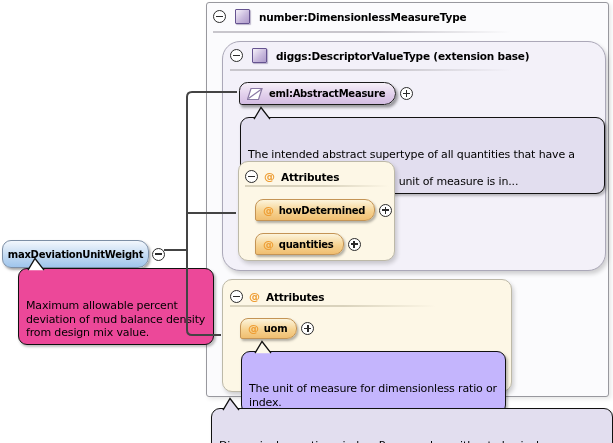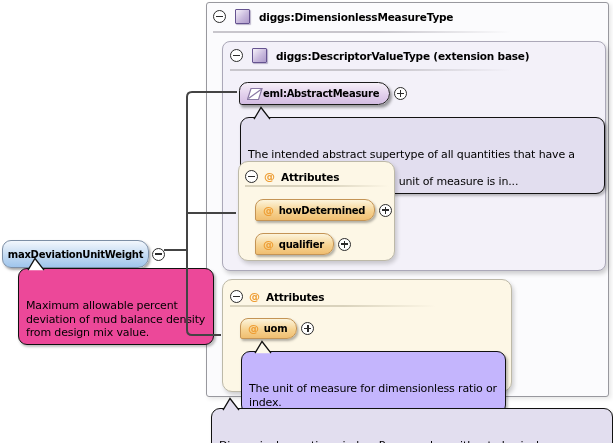--- a/index.html
+++ b/index.html
@@ -61,7 +61,7 @@
     <div class="hdr" style="left:6px;top:6px;">
       <span class="tgl"></span>
       <span class="sq"></span>
-      <span class="hdr-title">diggs:DimensionlessMeasureType</span>
+      <span class="hdr-title">number:DimensionlessMeasureType</span>
     </div>
     <div class="sep" style="left:6px;top:28px;width:298px;"></div>
 

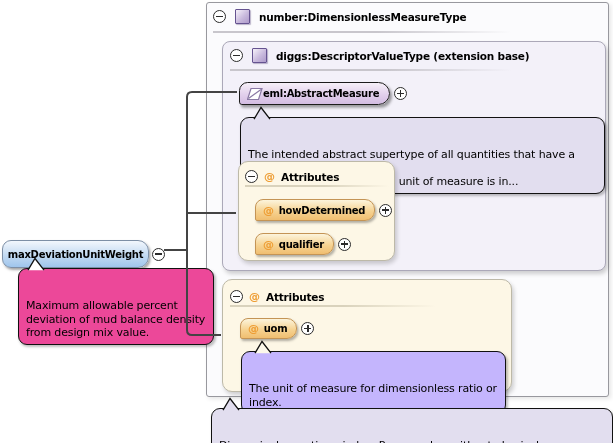--- a/index.html
+++ b/index.html
@@ -10,7 +10,7 @@
   .outer-box{left:206px;top:2px;width:403px;height:395px;background:#FBFBFD;
              border:1px solid #98989E;border-radius:3px;box-shadow:2px 2px 4px rgba(0,0,0,.10);}
   .inner-box{left:15px;top:38px;width:384px;height:230px;background:#F3F1F9;
-             border:1px solid #ABA8B8;border-radius:8px;box-shadow:2px 3px 4px rgba(0,0,0,.18);}
+             border:1px solid #ABA8B8;border-radius:18px;box-shadow:2px 3px 4px rgba(0,0,0,.18);}
   .attrs-box{background:#FDF7E6;border:1px solid #BDB9A8;border-radius:10px;
              box-shadow:2px 3px 4px rgba(0,0,0,.18);}
   .attrs-box.first{left:15px;top:119px;width:157px;height:100px;}

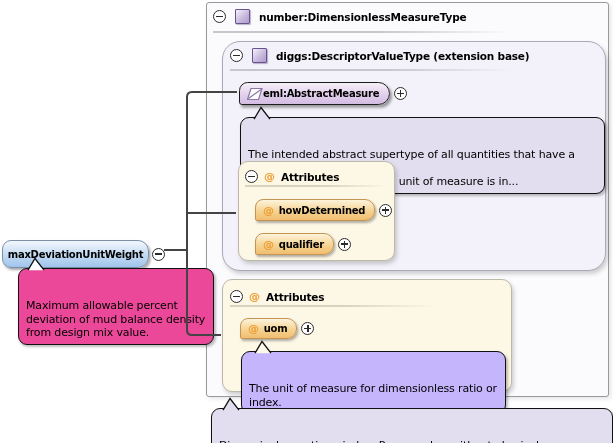--- a/index.html
+++ b/index.html
@@ -35,7 +35,7 @@
   .tag.elem{width:147px;height:28px;justify-content:center;border:1px solid #7D8FA6;
             border-radius:9px 11px 11px 9px;
             background:linear-gradient(#F2F7FD,#C3DAF2 55%,#9FC5EC);box-shadow:1.5px 2px 2.5px rgba(0,0,0,.35);}
-  .tag.base{height:23px;padding:0 10px 0 7px;border:1.3px solid #1c1c1c;
+  .tag.base{height:23px;padding:0 10px 0 7px;gap:6px;border:1.3px solid #1c1c1c;
             border-radius:9px 12px 12px 3px;
             background:linear-gradient(#F6F0F8,#E2D0EC 55%,#D3BCE2);box-shadow:2px 2.5px 3px rgba(0,0,0,.38);}
   .tag.attr{height:22px;padding:0 9px 0 7px;gap:5px;border:1px solid #C49455;

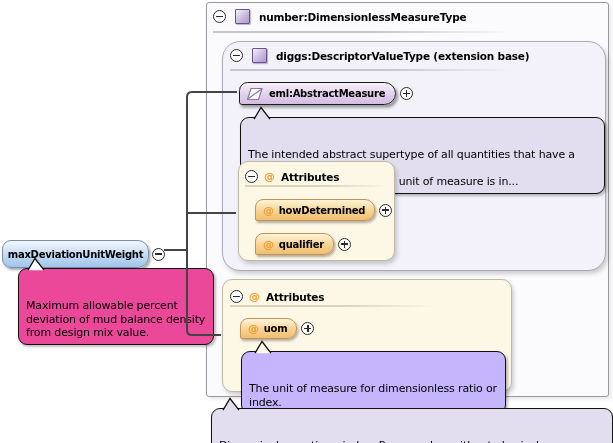--- a/index.html
+++ b/index.html
@@ -111,7 +111,7 @@
         <div class="row" style="left:16px;top:71px;">
           <div class="tag attr">
             <span class="at">@</span>
-            <span>qualifier</span>
+            <span>quantities</span>
           </div>
           <span class="tgl plus"></span>
         </div>

